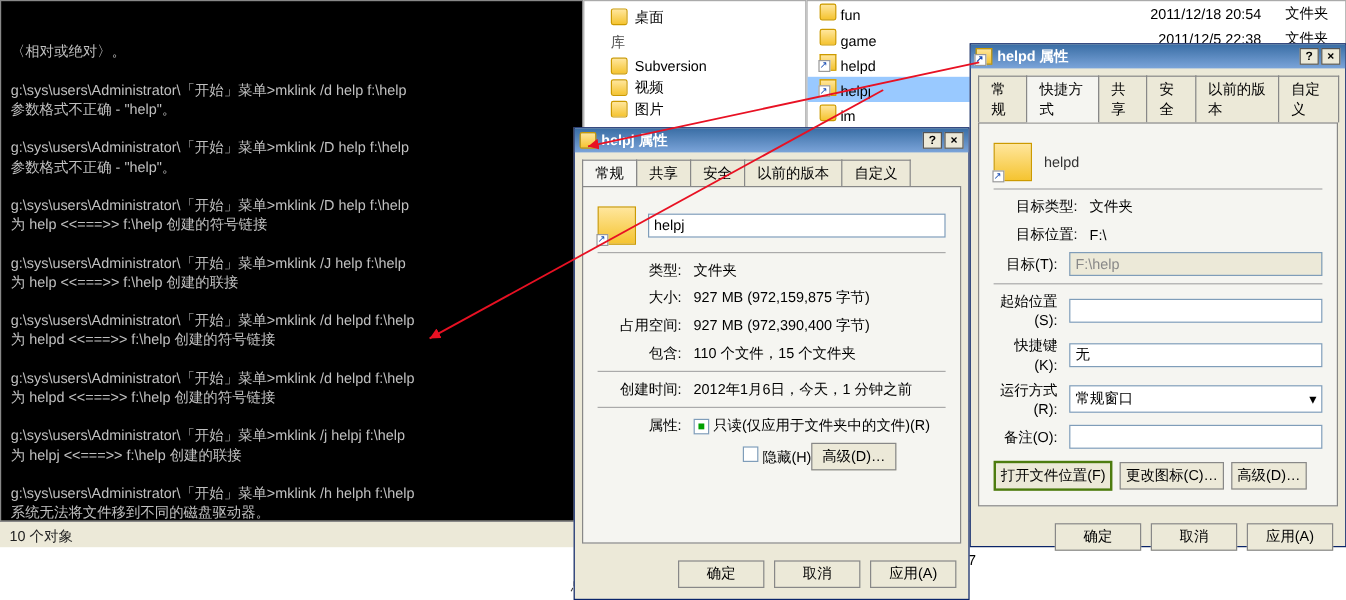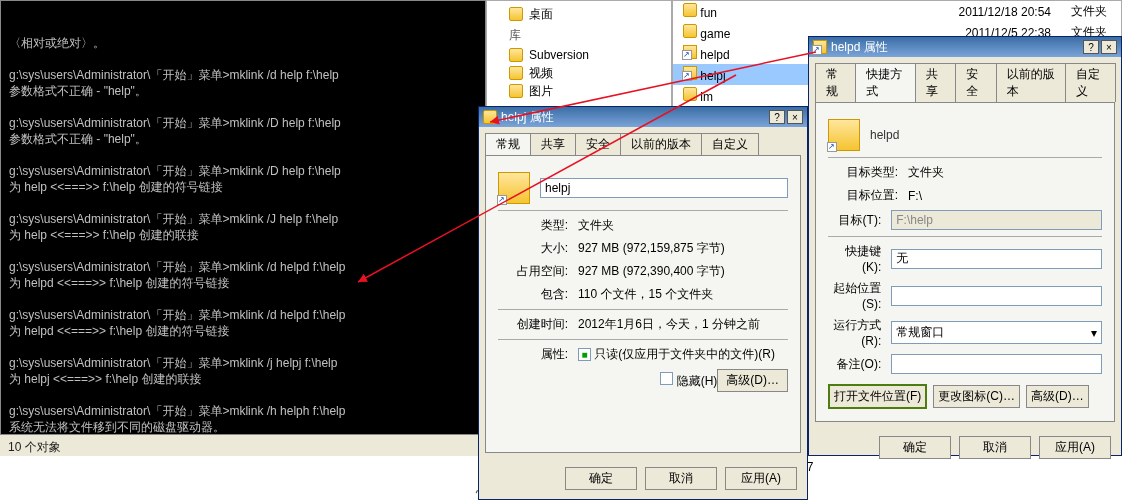--- a/index.html
+++ b/index.html
@@ -16,7 +16,7 @@
   .filelist td:nth-child(2){text-align:right;width:140px}
   .filelist td:nth-child(3){width:60px}
   .dlg{position:absolute;background:#ece9d8;border:1px solid #0a246a}
-  .dlg .titlebar{height:20px;background:linear-gradient(to bottom,#3a6ea5,#7ba4d9);display:flex;align-items:center;padding:0 4px;color:#fff;font-weight:normal;justify-content:space-between}
+  .dlg .titlebar{height:20px;background:linear-gradient(to bottom,#3a6ea5,#7ba4d9);display:flex;align-items:center;padding:0 4px;color:#fff;font-weight:bold;justify-content:space-between}
   .dlg .titlebar .btns{display:flex;gap:2px}
   .titlebtn{width:16px;height:14px;background:#ece9d8;border:1px solid #555;display:flex;align-items:center;justify-content:center;font-size:10px;color:#000;font-family:Arial}
   .tabs{display:flex;margin:6px 6px 0 6px}

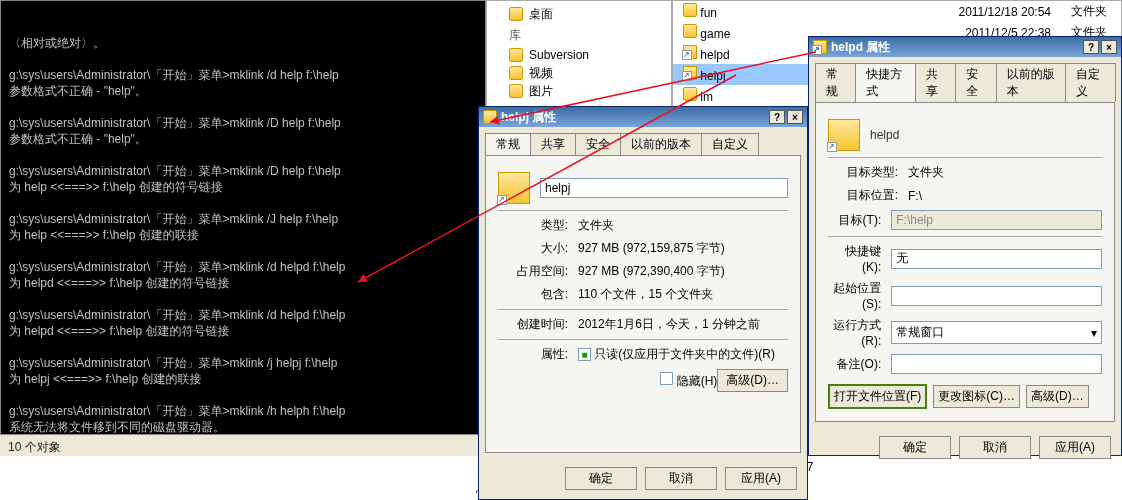--- a/index.html
+++ b/index.html
@@ -178,12 +178,12 @@
       </div>
     <div class="sep"></div>
     <div class="row">
+        <span class="lbl">起始位置(S):</span>
+        <input class="txtfield" value="" style="">
+      </div>
+    <div class="row">
         <span class="lbl">快捷键(K):</span>
         <input class="txtfield" value="无" style="">
-      </div>
-    <div class="row">
-        <span class="lbl">起始位置(S):</span>
-        <input class="txtfield" value="" style="">
       </div>
     <div class="row">
         <span class="lbl">运行方式(R):</span>

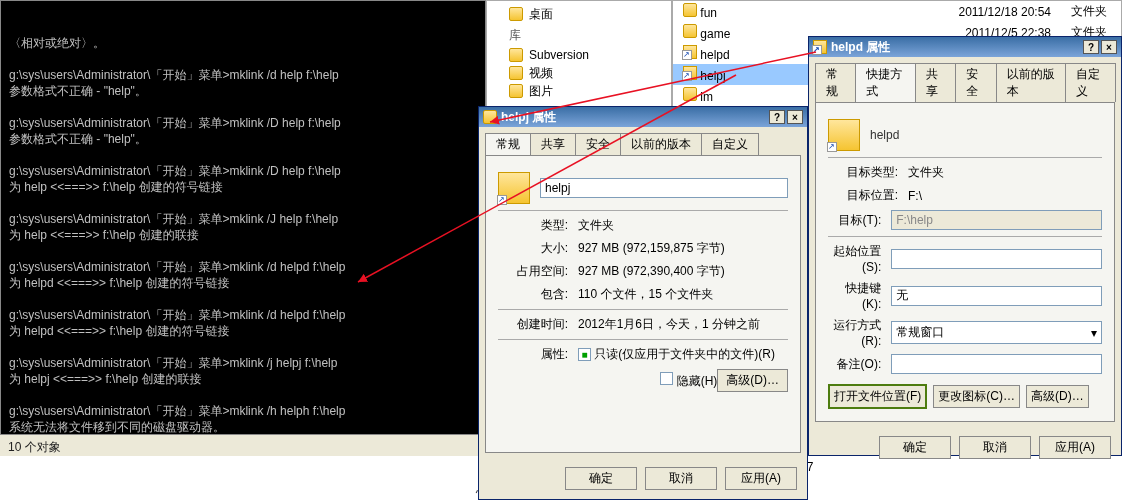--- a/index.html
+++ b/index.html
@@ -264,7 +264,7 @@
     </div>
     <div class="row">
       <span class="lbl"></span>
-      <span class="val" style="display:flex;justify-content:flex-end;align-items:center">
+      <span class="val" style="display:flex;justify-content:center;align-items:center">
         <span>
           <span class="chk"></span>
           <span>隐藏(H)</span>

